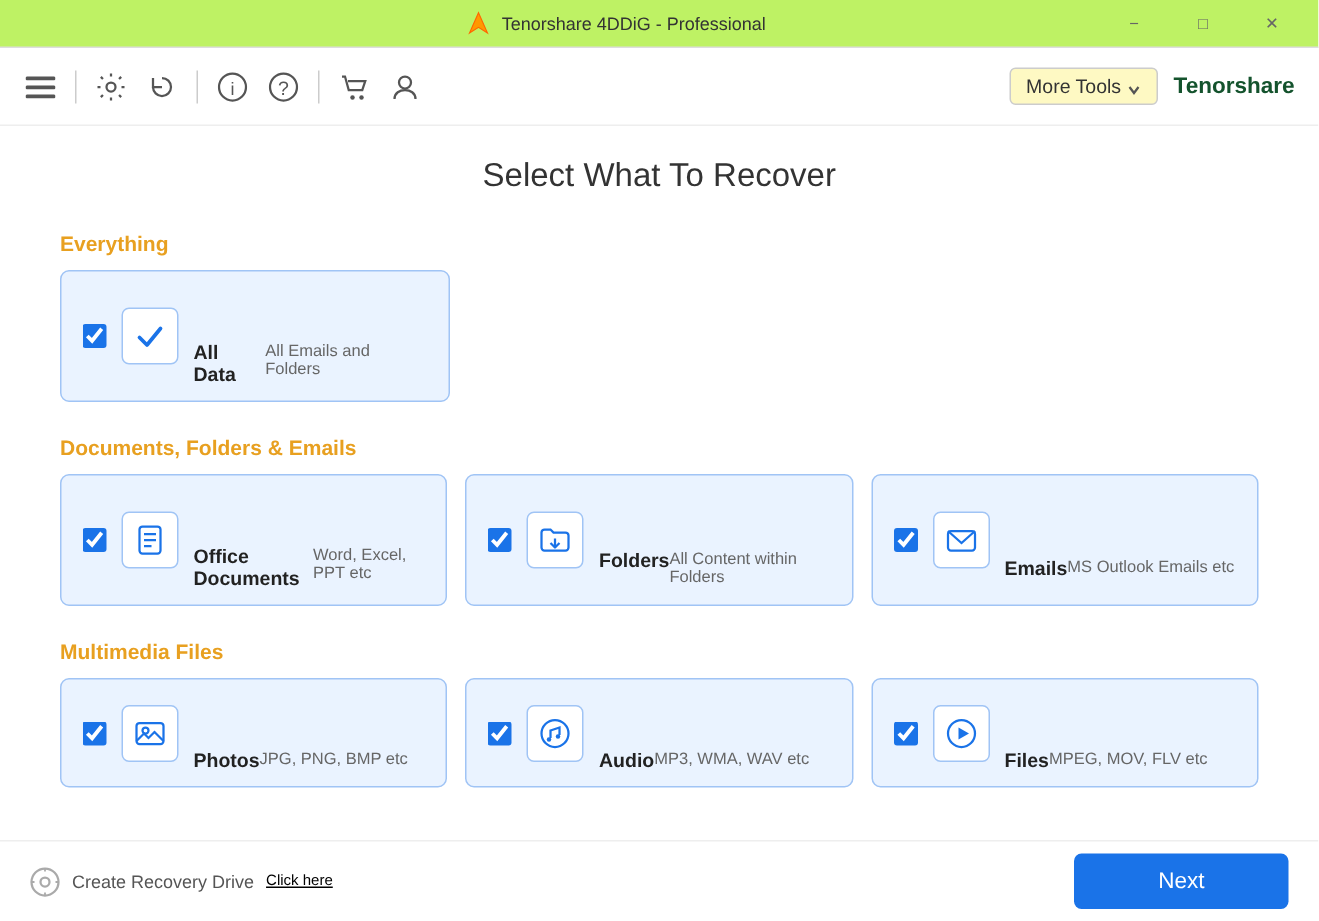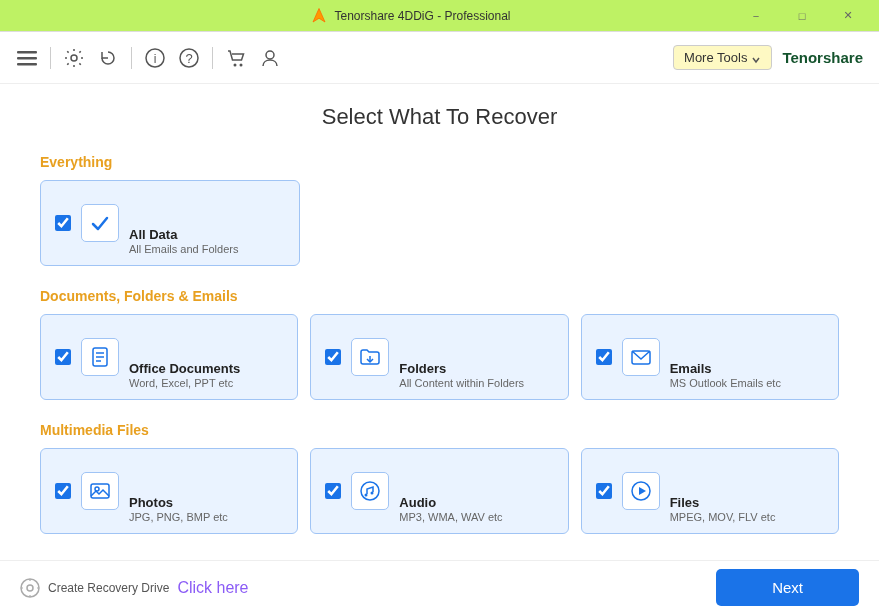--- a/index.html
+++ b/index.html
@@ -170,7 +170,7 @@
     }
     .card-text {
       display: flex;
-      flex-direction: column;
+      flex-direction: row;
       margin-top: 36px;
     }
     .card-title {

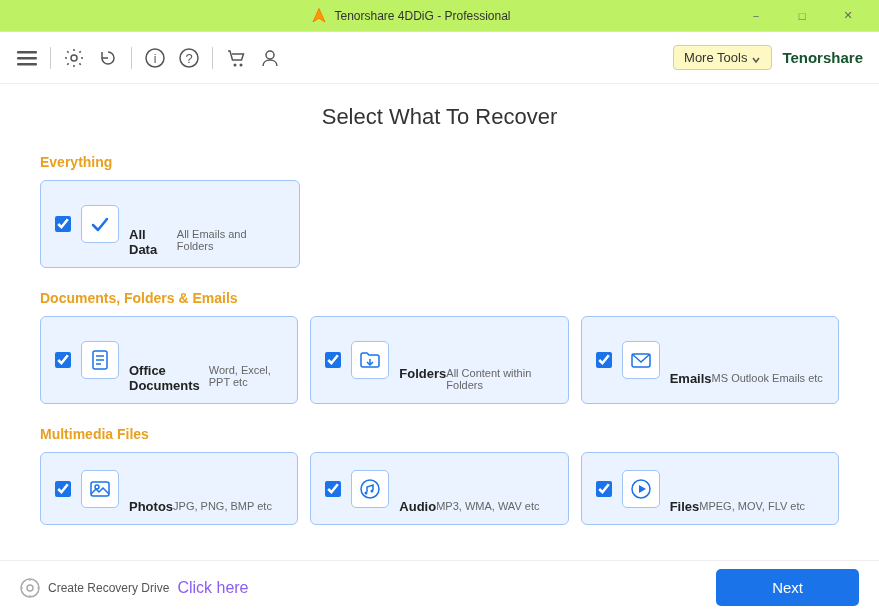--- a/index.html
+++ b/index.html
@@ -208,9 +208,10 @@
       color: #555;
     }
     .footer-link {
-      color: #8b5cf6;
-      cursor: pointer;
-      font-size: 16px;
+      color: #000000;
+      text-decoration: underline;
+      cursor: pointer;
+      font-size: 10px;
     }
     .next-btn {
       background: #1a73e8;

